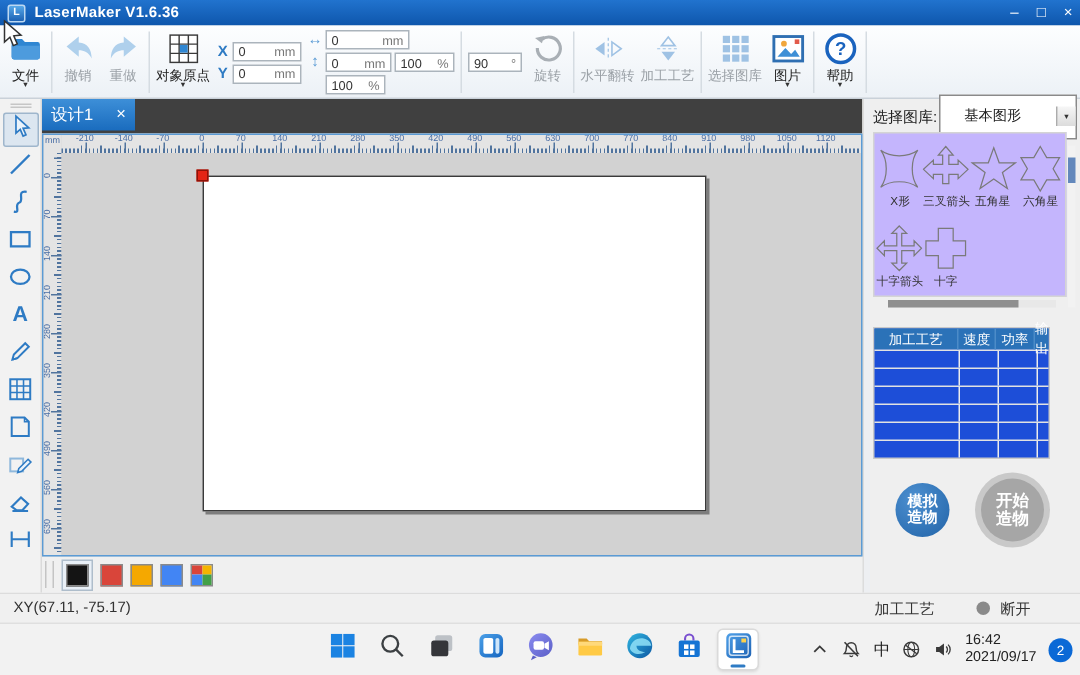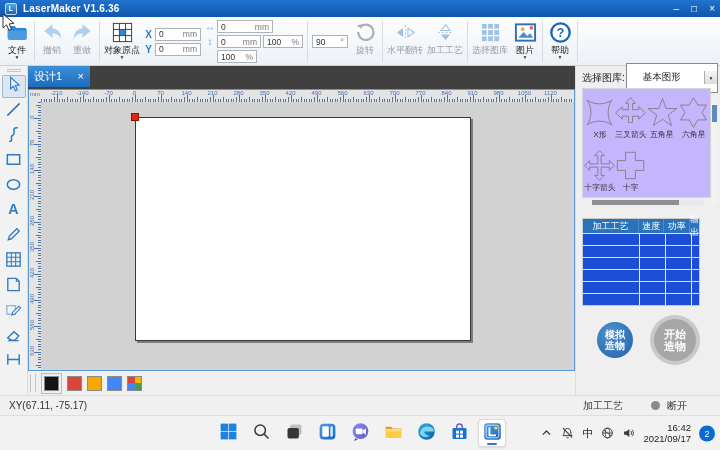--- a/index.html
+++ b/index.html
@@ -109,7 +109,7 @@
   .tray{position:absolute;right:5px;top:50%;transform:translateY(-50%);display:flex;align-items:center;gap:8px}
   .tray .ticon16 svg{width:13px;height:13px;display:block}
   .ime{font-size:11px;color:#222}
-  .clock{text-align:right;font-size:9.5px;line-height:10.5px;color:#222}
+  .clock{font-size:9.5px;line-height:10.5px;color:#222}
   .badge{width:16px;height:16px;border-radius:50%;background:#0B69D6;color:#fff;font-size:9px;display:flex;align-items:center;justify-content:center}
   .cursor{position:absolute;left:1px;top:13px;z-index:99;width:15px;height:20px}
 </style>

